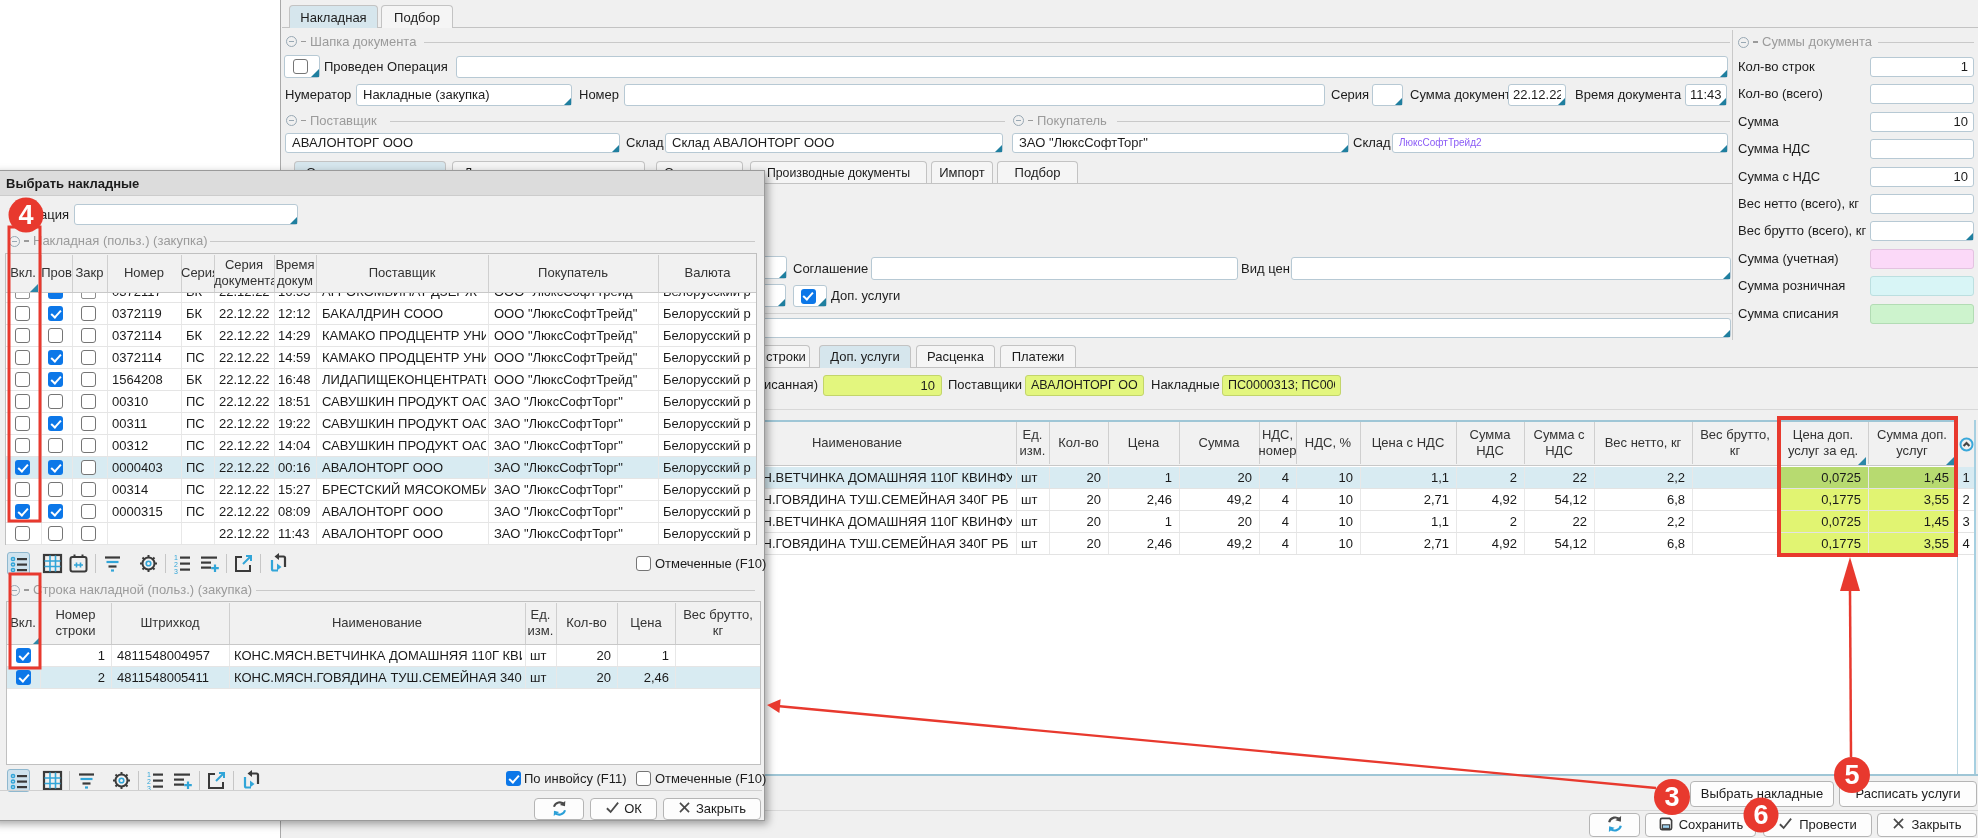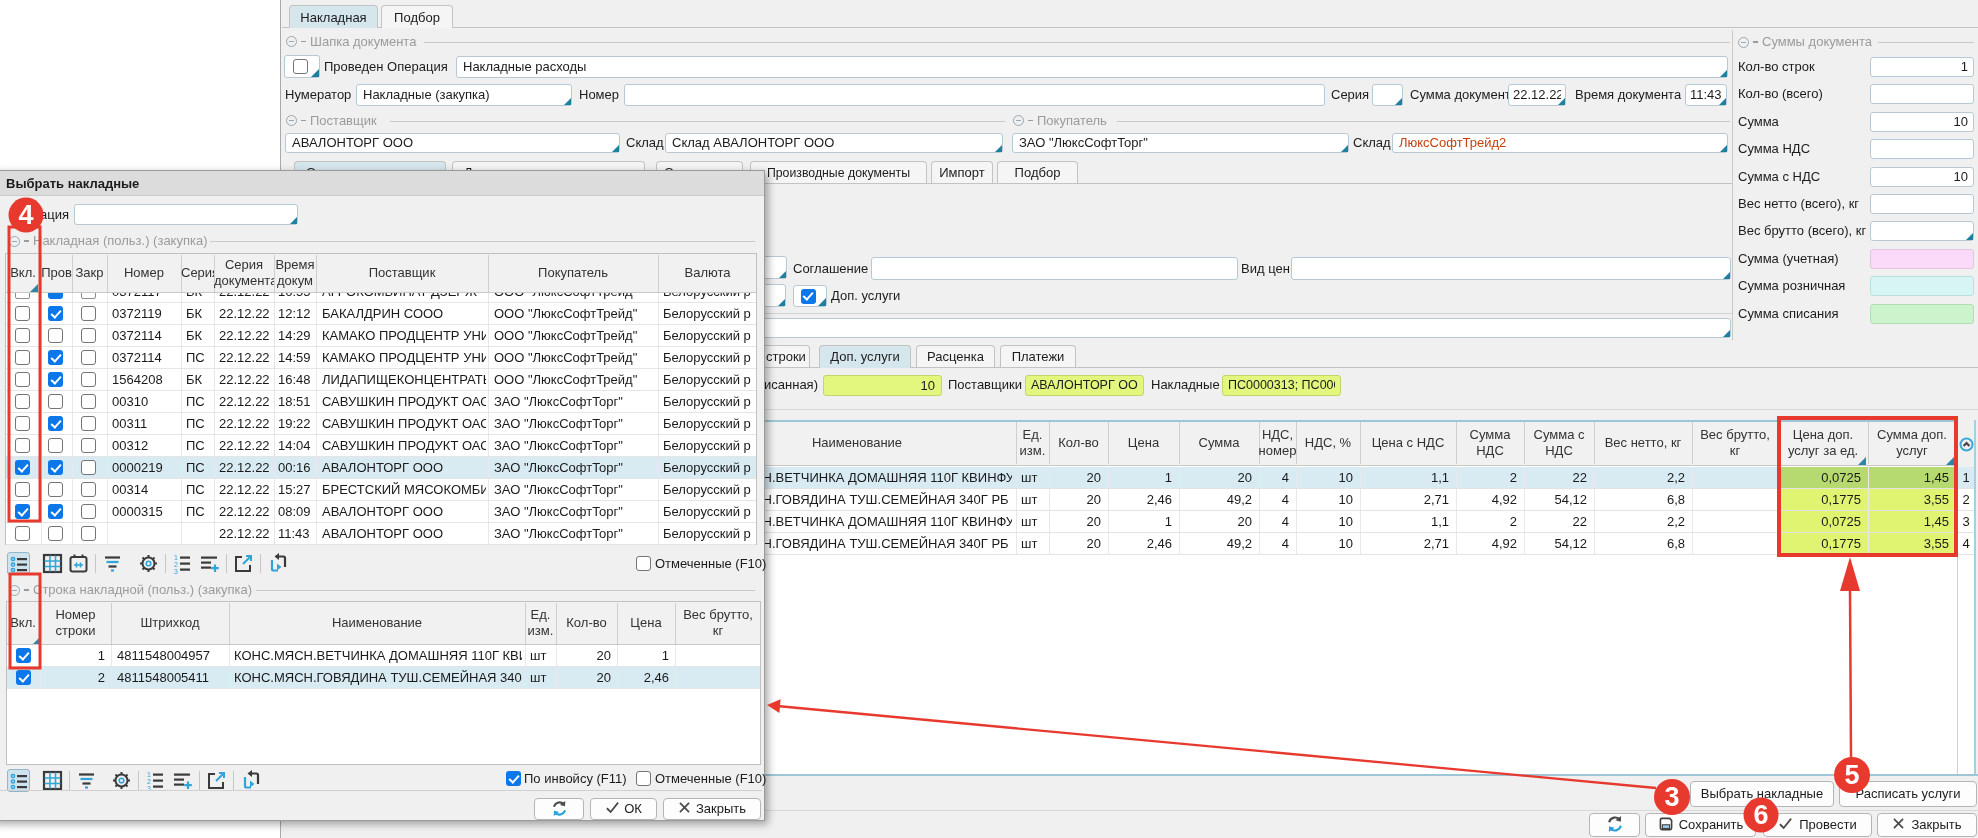--- a/index.html
+++ b/index.html
@@ -18,7 +18,6 @@
 <div style="position:absolute;left:311px;top:69px;width:0;height:0;border-left:8px solid transparent;border-bottom:8px solid #1f7f9f;"></div>
 <div style="position:absolute;top:59.0px;font-size:13px;font-weight:400;color:#1c1c1c;white-space:nowrap;line-height:16px;left:324px;">Проведен Операция</div>
 <div style="position:absolute;left:456px;top:56px;width:1272px;height:22px;background:#ffffff;border:1px solid #b7c9d4;border-radius:3px;box-sizing:border-box;">
-    <div style="position:absolute;left:6px;right:6px;top:0;bottom:0;line-height:20px;font-size:13px;color:#1c1c1c;white-space:nowrap;overflow:hidden;text-align:left;">Накладные расходы</div>
     <div style="position:absolute;right:0px;bottom:0px;width:0;height:0;border-left:7px solid transparent;border-bottom:7px solid #1f7f9f;"></div>
   </div>
 <div style="position:absolute;top:87.0px;font-size:13px;font-weight:400;color:#1c1c1c;white-space:nowrap;line-height:16px;left:285px;">Нумератор</div>

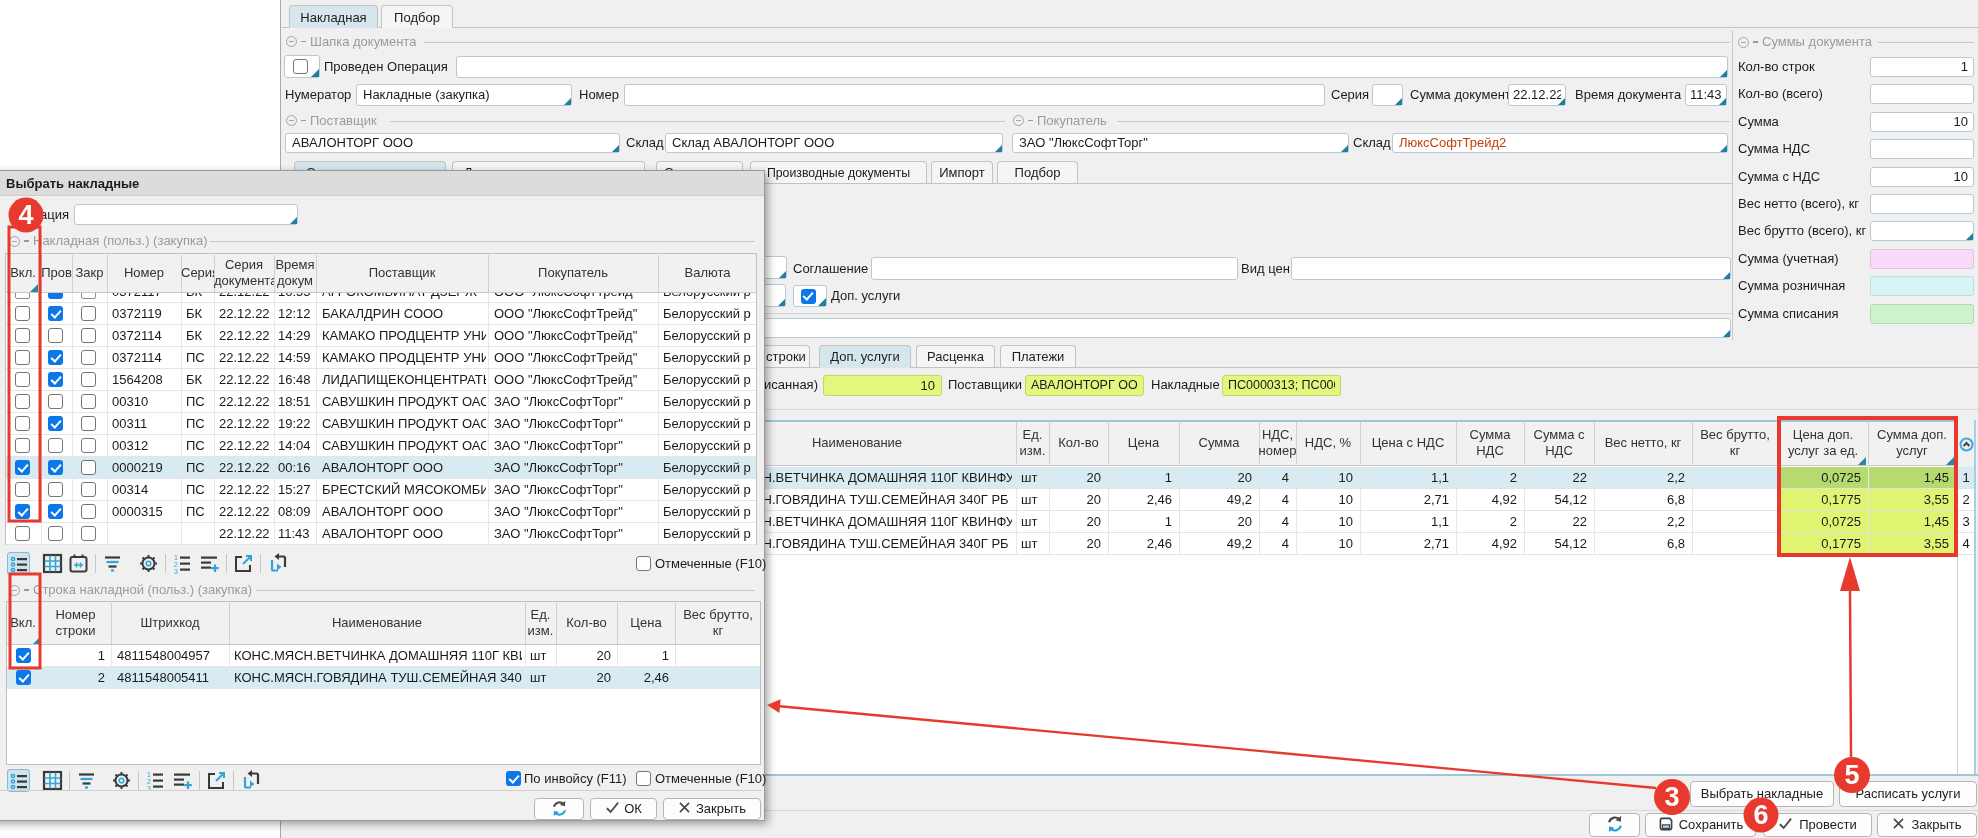--- a/index.html
+++ b/index.html
@@ -68,7 +68,7 @@
   </div>
 <div style="position:absolute;top:135.0px;font-size:13px;font-weight:400;color:#1c1c1c;white-space:nowrap;line-height:16px;left:1353px;">Склад</div>
 <div style="position:absolute;left:1392px;top:133px;width:336px;height:20px;background:#ffffff;border:1px solid #b7c9d4;border-radius:3px;box-sizing:border-box;">
-    <div style="position:absolute;left:6px;right:6px;top:0;bottom:0;line-height:18px;font-size:13px;color:#c2410c;white-space:nowrap;overflow:hidden;text-align:left;">ЛюксСофтТрейд2</div>
+    <div style="position:absolute;left:6px;right:6px;top:0;bottom:0;line-height:18px;font-size:10px;color:#8b5cf6;white-space:nowrap;overflow:hidden;text-align:left;">ЛюксСофтТрейд2</div>
     <div style="position:absolute;right:0px;bottom:0px;width:0;height:0;border-left:7px solid transparent;border-bottom:7px solid #1f7f9f;"></div>
   </div>
 <div style="position:absolute;left:282px;top:183px;width:1450px;height:1px;background:#c3c3c3;"></div>

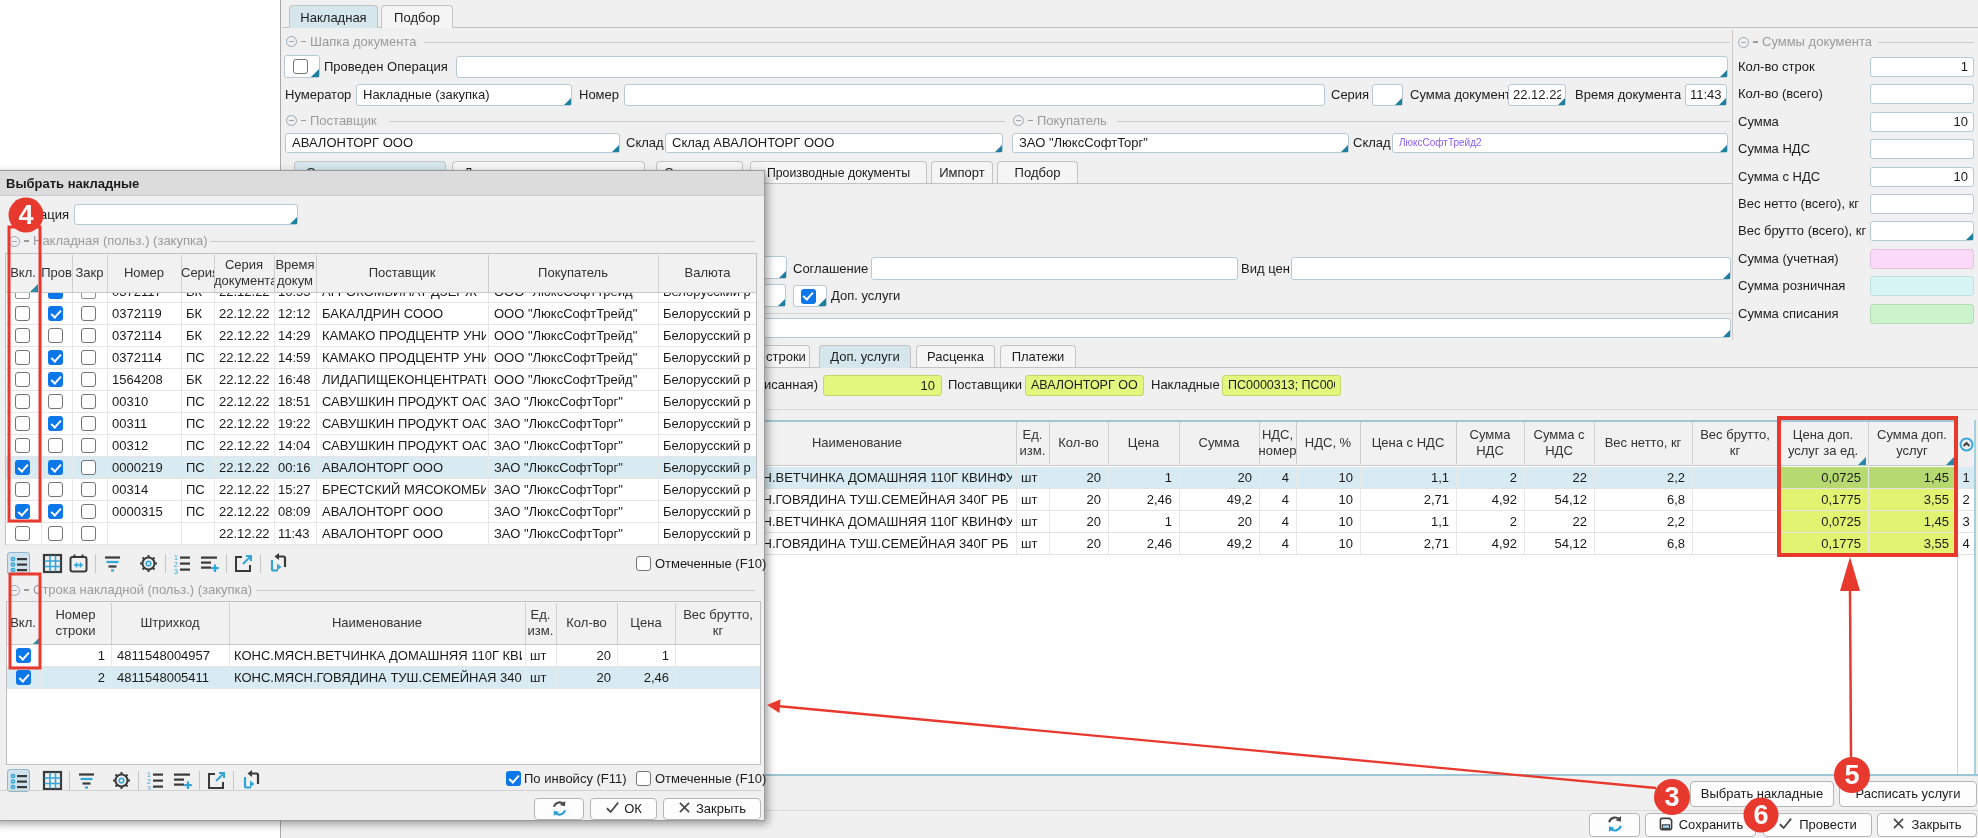--- a/index.html
+++ b/index.html
@@ -942,7 +942,7 @@
     <div style="position:absolute;z-index:12;left:81px;top:460px;width:15px;height:15px;background:#fff;border:1.5px solid #757575;border-radius:3px;box-sizing:border-box;"></div>
   </div>
 <div style="position:absolute;left:0;top:0;width:0;height:0;z-index:11;overflow:visible;">
-    <div style="position:absolute;left:112px;top:457px;height:22px;line-height:22px;font-size:13px;color:#1a1a1a;white-space:nowrap;">0000219</div>
+    <div style="position:absolute;left:112px;top:457px;height:22px;line-height:22px;font-size:13px;color:#1a1a1a;white-space:nowrap;">0000403</div>
   </div>
 <div style="position:absolute;left:0;top:0;width:0;height:0;z-index:11;overflow:visible;">
     <div style="position:absolute;left:186px;top:457px;height:22px;line-height:22px;font-size:13px;color:#1a1a1a;white-space:nowrap;">ПС</div>

